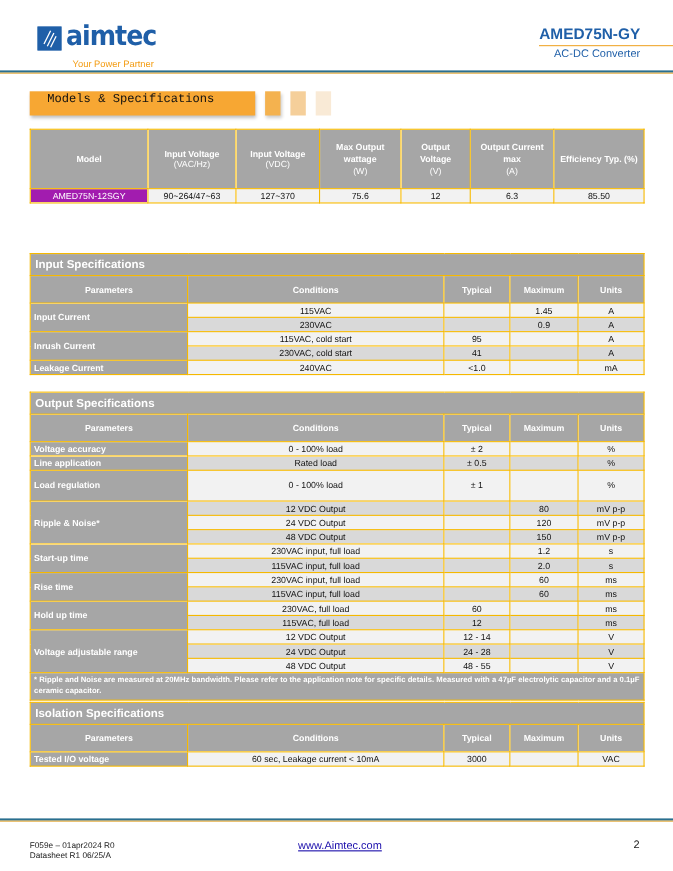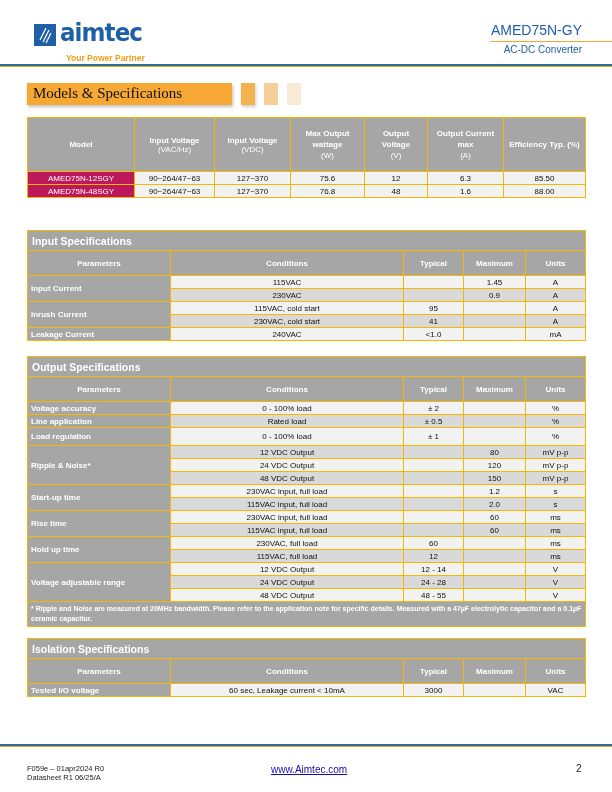--- a/index.html
+++ b/index.html
@@ -13,7 +13,7 @@
   .logo-word { position: absolute; left: 26px; top: -4px; font-family: "DejaVu Sans", sans-serif; font-weight: bold; font-size: 25px; color: #1f5fa8; letter-spacing: -1px; transform: scaleX(0.92); transform-origin: left top; }
   .logo-tag { position: absolute; left: 32px; top: 31px; font-family: "Liberation Sans", sans-serif; font-weight: bold; font-size: 8.5px; color: #f39c12; white-space: nowrap; }
 
-  .model-title { position: absolute; right: 30px; top: 22px; font-family: "Liberation Sans", sans-serif; font-size: 14px; color: #1f5fa8; }
+  .model-title { position: absolute; right: 30px; top: 22px; font-family: "Liberation Sans", sans-serif; font-size: 14px; color: #1f5fa8; font-weight: bold; }
   .model-rule { position: absolute; left: 490px; right: 0; top: 41px; height: 1px; background: #f0a830; }
   .model-sub { position: absolute; right: 30px; top: 44px; font-family: "Liberation Sans", sans-serif; font-size: 10px; color: #1f5fa8; }
 

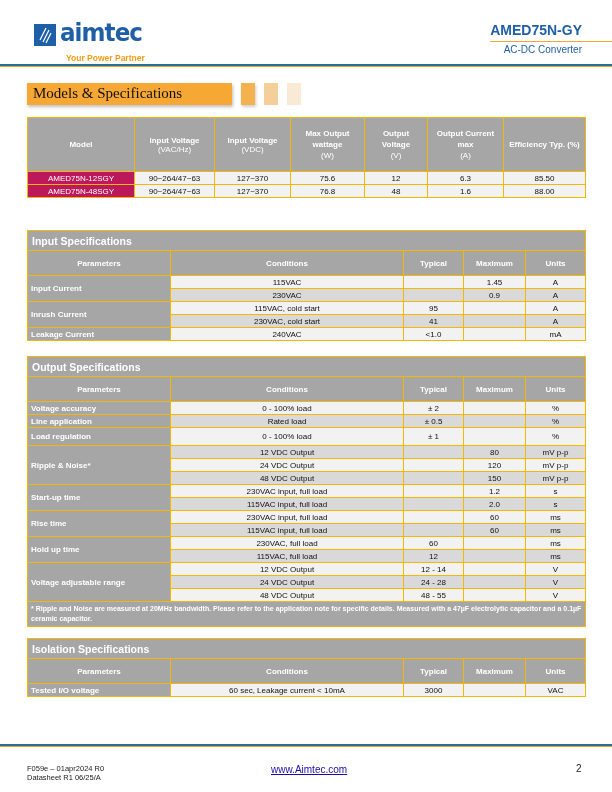--- a/index.html
+++ b/index.html
@@ -11,7 +11,7 @@
   .logo-icon { position: absolute; left: 0; top: 2px; width: 22px; height: 22px; background: #1f5fa8; overflow: hidden; }
   .logo-icon svg { width: 22px; height: 22px; display: block; }
   .logo-word { position: absolute; left: 26px; top: -4px; font-family: "DejaVu Sans", sans-serif; font-weight: bold; font-size: 25px; color: #1f5fa8; letter-spacing: -1px; transform: scaleX(0.92); transform-origin: left top; }
-  .logo-tag { position: absolute; left: 32px; top: 31px; font-family: "Liberation Sans", sans-serif; font-weight: bold; font-size: 8.5px; color: #f39c12; white-space: nowrap; }
+  .logo-tag { position: absolute; left: 32px; top: 31px; font-family: "Liberation Sans", sans-serif; font-weight: normal; font-size: 8.5px; color: #f39c12; white-space: nowrap; }
 
   .model-title { position: absolute; right: 30px; top: 22px; font-family: "Liberation Sans", sans-serif; font-size: 14px; color: #1f5fa8; font-weight: bold; }
   .model-rule { position: absolute; left: 490px; right: 0; top: 41px; height: 1px; background: #f0a830; }

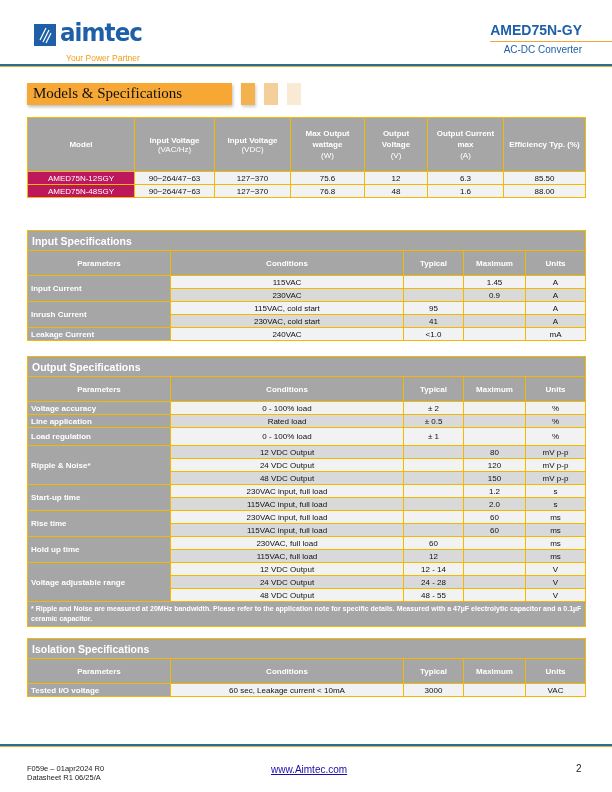--- a/index.html
+++ b/index.html
@@ -23,7 +23,7 @@
 
   
   .sec-heading { position: absolute; left: 27px; top: 83px; width: 205px; height: 22px; background: #f7a733; box-shadow: 1px 2px 3px rgba(0,0,0,0.25); }
-  .sec-heading span { position: absolute; left: 6px; top: 2px; font-family: Liberation Serif, serif; font-size: 15px; color: #111; }
+  .sec-heading span { position: absolute; left: 16px; top: 2px; font-family: Liberation Mono, monospace; font-size: 11px; color: #111; }
   .sq { position: absolute; top: 83px; width: 14px; height: 22px; }
   .sq1 { left: 241px; background: #f4b24f; box-shadow: 1px 2px 3px rgba(0,0,0,0.2); }
   .sq2 { left: 264px; background: #f5cf9a; }

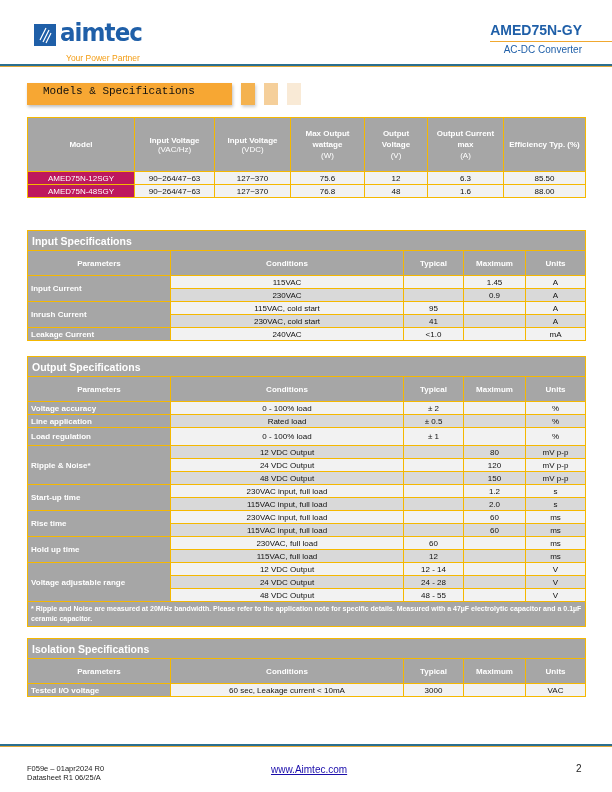--- a/index.html
+++ b/index.html
@@ -35,7 +35,7 @@
   th { background: #a6a6a6; color: #ffffff; font-weight: bold; }
   th .sub { font-weight: normal; display: block; }
   .param { background: #a6a6a6; color: #ffffff; text-align: left; font-weight: bold; }
-  .modelcell { background: #be185d; color: #ffffff; }
+  .modelcell { background: #a21caf; color: #ffffff; }
   .r-odd td.v { background: #f2f2f2; }
   .r-even td.v { background: #d9d9d9; }
   td.v { color: #111; }

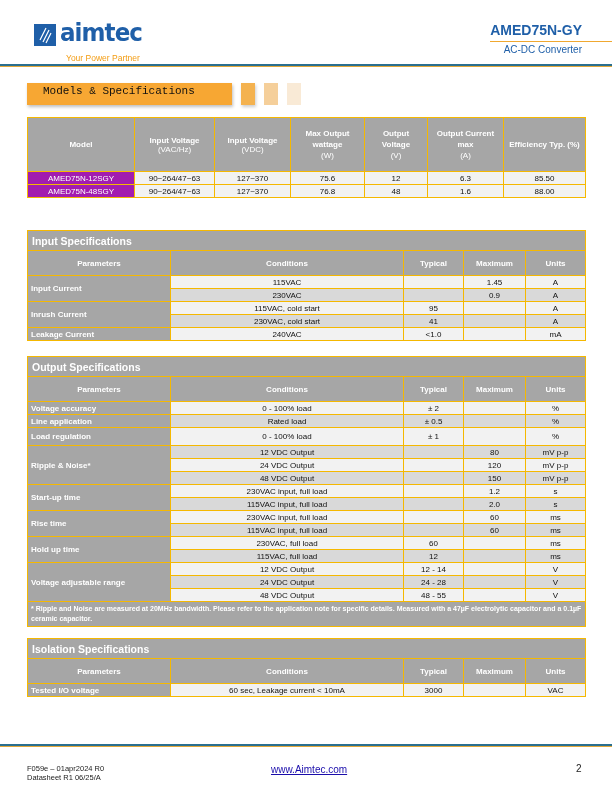--- a/index.html
+++ b/index.html
@@ -107,15 +107,6 @@
     <td class="v">6.3</td>
     <td class="v">85.50</td>
   </tr>
-  <tr class="r-odd" style="height:13px">
-    <td class="modelcell">AMED75N-48SGY</td>
-    <td class="v">90~264/47~63</td>
-    <td class="v">127~370</td>
-    <td class="v">76.8</td>
-    <td class="v">48</td>
-    <td class="v">1.6</td>
-    <td class="v">88.00</td>
-  </tr>
 </tbody>
   </table>
 

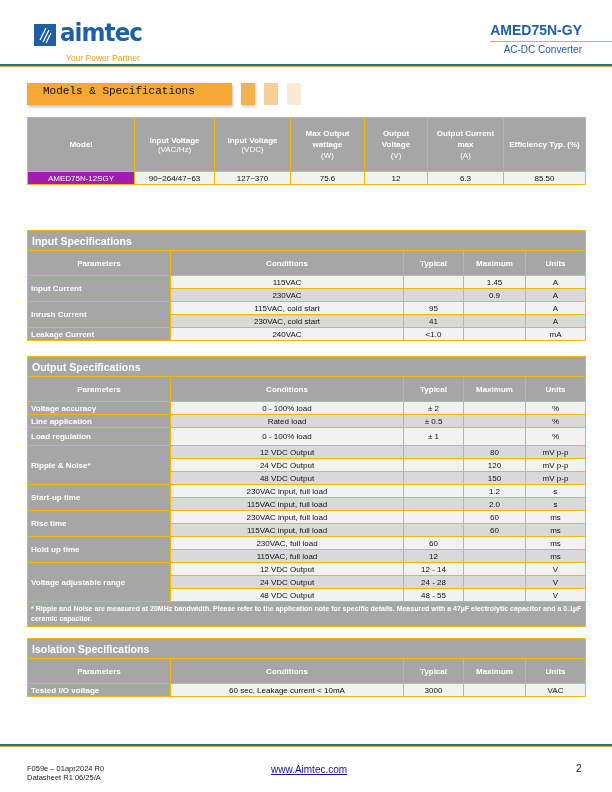--- a/index.html
+++ b/index.html
@@ -201,7 +201,7 @@
     <td class="v">%</td>
   </tr>
 
-  <tr class="r-odd" style="height:18px">
+  <tr class="r-odd" style="height:28px">
     <td class="param">Load regulation</td>
     <td class="v">0 - 100% load</td>
     <td class="v">± 1</td>

